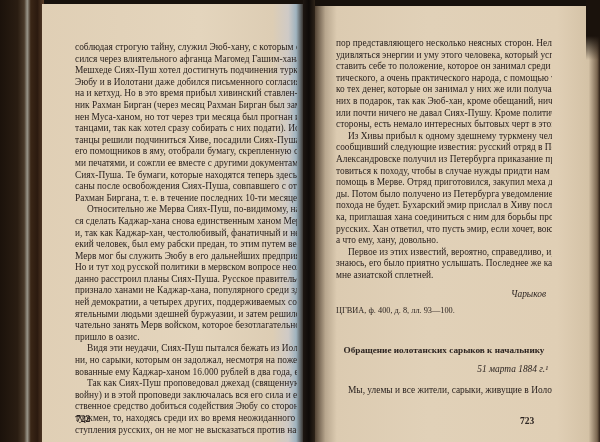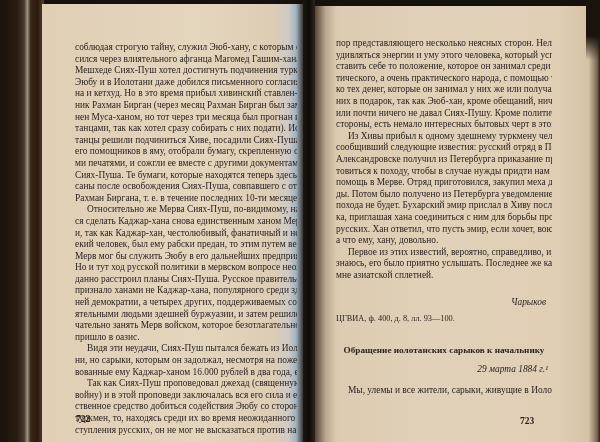--- a/index.html
+++ b/index.html
@@ -19,7 +19,7 @@
   #left-text{left:75px;top:42px;width:222px;}
   #right-text{left:336px;top:38px;width:216px;}
   .line{display:block;white-space:nowrap;overflow:hidden;}
-  .sig{text-align:right;font-style:italic;margin-top:16px;margin-right:6px;}
+  .sig{text-align:right;font-style:italic;margin-top:8px;margin-right:6px;}
   .archive{margin-top:4px;font-size:8.3px;}
   .docnum{text-align:center;margin-top:16px;font-size:10px;}
   .doctitle{text-align:center;font-weight:bold;font-size:9.2px;line-height:11px;margin-top:20px;}

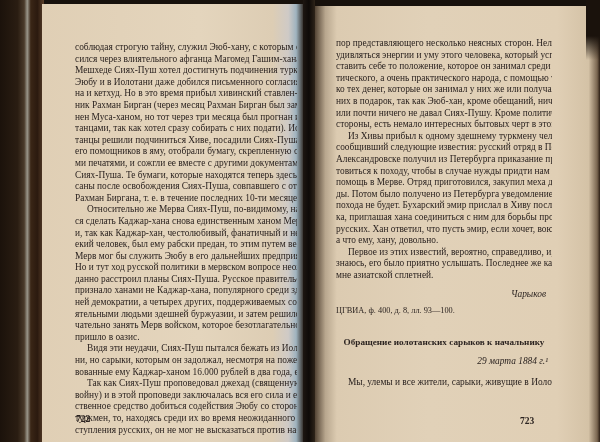--- a/index.html
+++ b/index.html
@@ -22,7 +22,7 @@
   .sig{text-align:right;font-style:italic;margin-top:8px;margin-right:6px;}
   .archive{margin-top:4px;font-size:8.3px;}
   .docnum{text-align:center;margin-top:16px;font-size:10px;}
-  .doctitle{text-align:center;font-weight:bold;font-size:9.2px;line-height:11px;margin-top:20px;}
+  .doctitle{text-align:center;font-weight:bold;font-size:9.2px;line-height:11px;margin-top:28px;}
   .date{text-align:right;font-style:italic;margin-top:8px;margin-right:4px;}
   .body2{margin-top:10px;}
   .pageno{position:absolute;font-size:9.5px;font-weight:bold;color:#2b2320;}

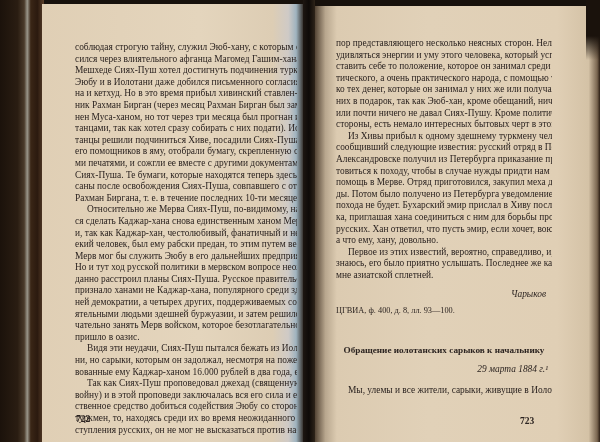--- a/index.html
+++ b/index.html
@@ -106,7 +106,7 @@
   <div class="doctitle">
     <span class="line">Обращение иолотанских сарыков к начальнику</span>
   </div>
-  <div class="date">29 марта 1884 г.¹</div>
+  <div class="date">51 марта 1884 г.¹</div>
   <div id="rt-body" class="body2">
       <span class="line ind" style="text-indent: 12px;">Мы, улемы и все жители, сарыки, живущие в Иолотани,</span>
     </div>

